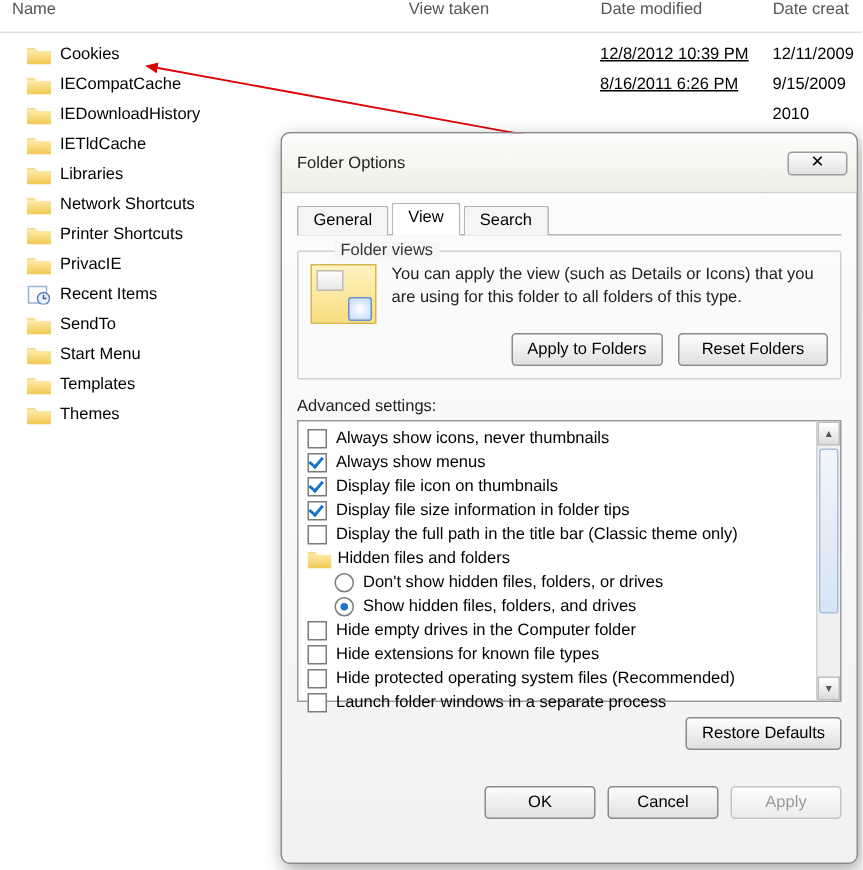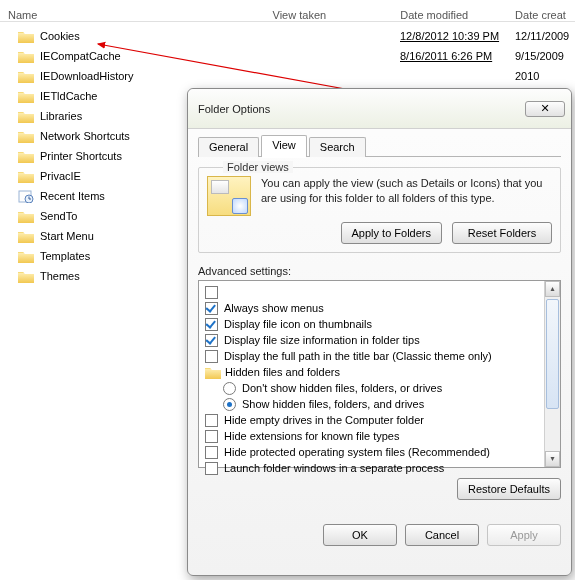--- a/index.html
+++ b/index.html
@@ -7,7 +7,7 @@
 
 
 .filelist { width: 575px; height: 580px; }
-.header-row { display: flex; border-bottom: 1px solid #e0e0e0; height: 22px; align-items: flex-end; padding-left: 8px; color: #555; }
+.header-row { display: flex; border-bottom: 1px solid #e0e0e0; height: 22px; align-items: flex-start; padding-left: 8px; color: #555; }
 .header-row .col-name { width: 265px; }
 .header-row .col-taken { width: 128px; }
 .header-row .col-mod { width: 115px; }

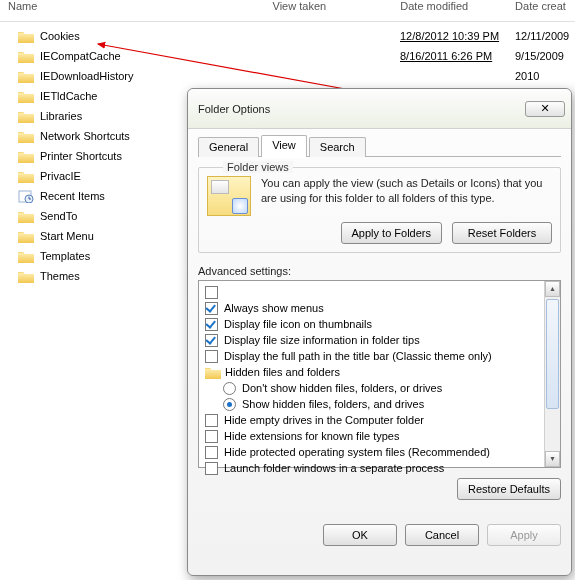--- a/index.html
+++ b/index.html
@@ -351,6 +351,7 @@
       <div class="tree-inner" id="tree-inner">
           <div class="tree-row">
             <span class="chk"></span>
+            <span class="lbl">Always show icons, never thumbnails</span>
           </div>
           <div class="tree-row">
             <span class="chk checked"></span>

